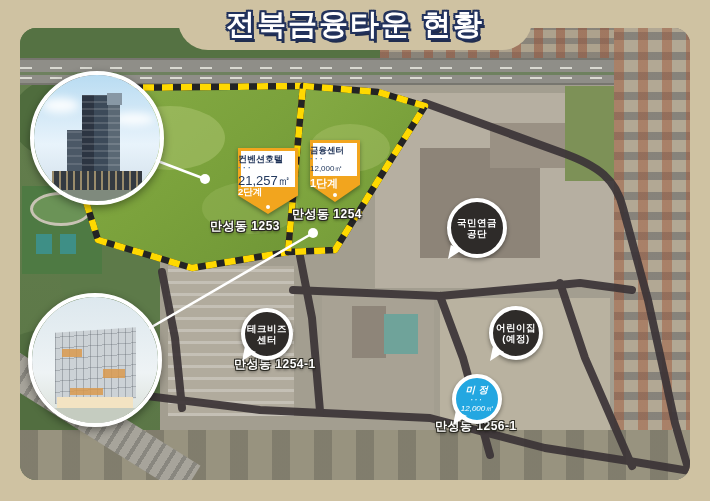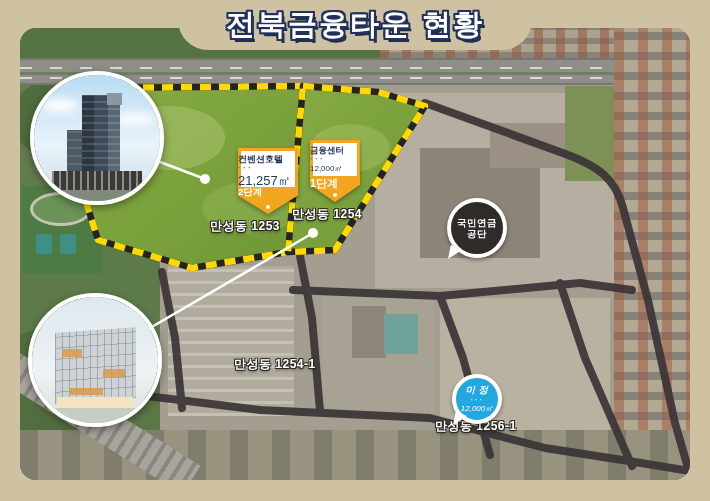--- a/index.html
+++ b/index.html
@@ -245,6 +245,13 @@
       </div>
     </div>
 
+    <div class="bubble" style="left:221px; top:280px; width:52px; height:52px;">
+      <div class="tail"></div>
+      <div class="txt">
+        <span>테크비즈</span><br>
+        <span>센터</span>
+      </div>
+    </div>
 
 
 

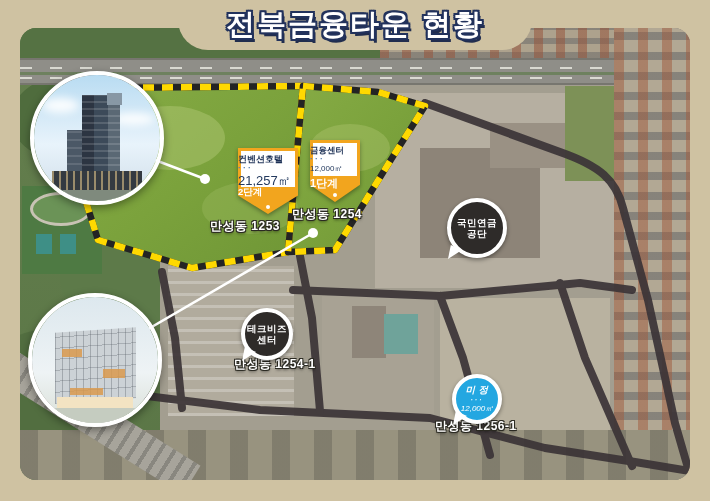--- a/index.html
+++ b/index.html
@@ -254,6 +254,13 @@
     </div>
 
 
+    <div class="bubble" style="left:469px; top:278px; width:54px; height:54px;">
+      <div class="tail"></div>
+      <div class="txt">
+        <span>어린이집</span><br>
+        <span>(예정)</span>
+      </div>
+    </div>
 
     <div class="bubble blue" style="left:432px; top:346px; width:50px; height:50px;font-style:italic;">
       <div class="tail"></div>

